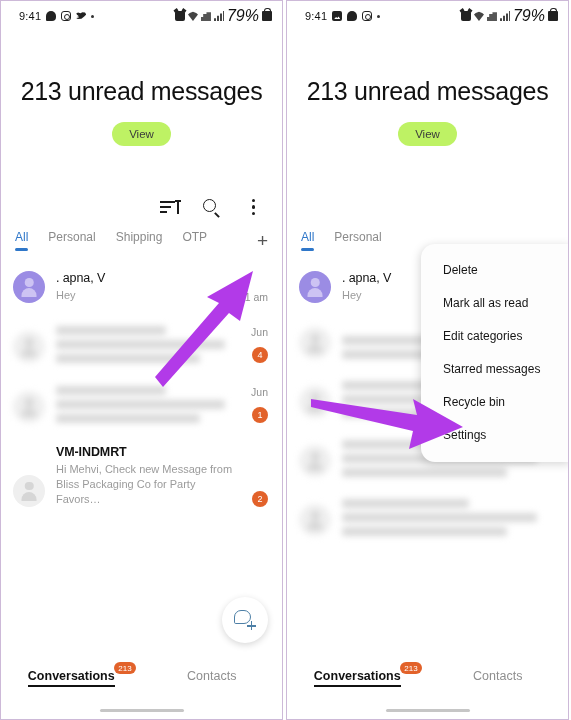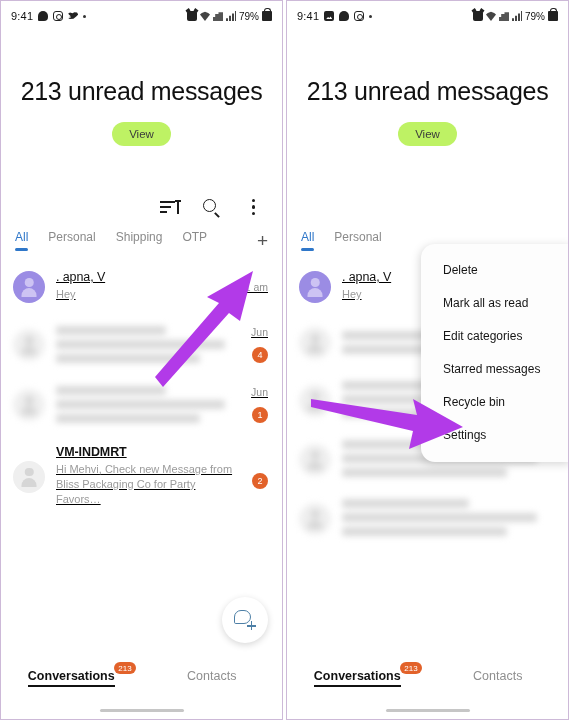--- a/index.html
+++ b/index.html
@@ -26,7 +26,7 @@
     height: 30px;
     display: flex; align-items: center;
     padding: 0 10px;
-    font-size: 10.5px; color: #111;
+    font-size: 10.5px; color: #111; margin-left: 8px;
   }
   .sb-left { display: flex; align-items: center; gap: 5px; }
   .sb-time { font-size: 11px; color: #111; letter-spacing: .2px; }

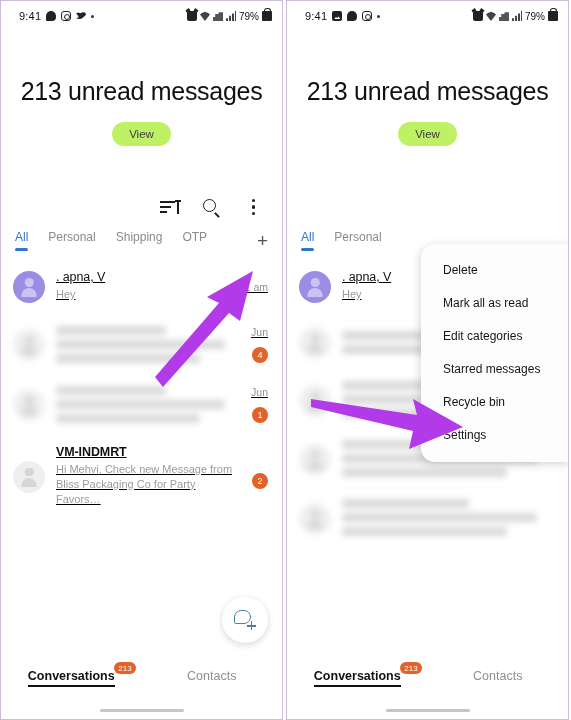--- a/index.html
+++ b/index.html
@@ -32,7 +32,7 @@
   .sb-time { font-size: 11px; color: #111; letter-spacing: .2px; }
   .sb-right { margin-left: auto; display: flex; align-items: center; gap: 3px; }
   .sb-ic { width: 10px; height: 10px; display:inline-block; position: relative; }
-  .sb-batt { font-size: 10px; color:#111; }
+  .sb-batt { font-size: 16px; color:#111;font-style:italic; }
 
   .ic-img { background:#222; border-radius:2px; }
   .ic-img::after{content:"";position:absolute;left:2px;top:5px;width:6px;height:3px;background:#fff;

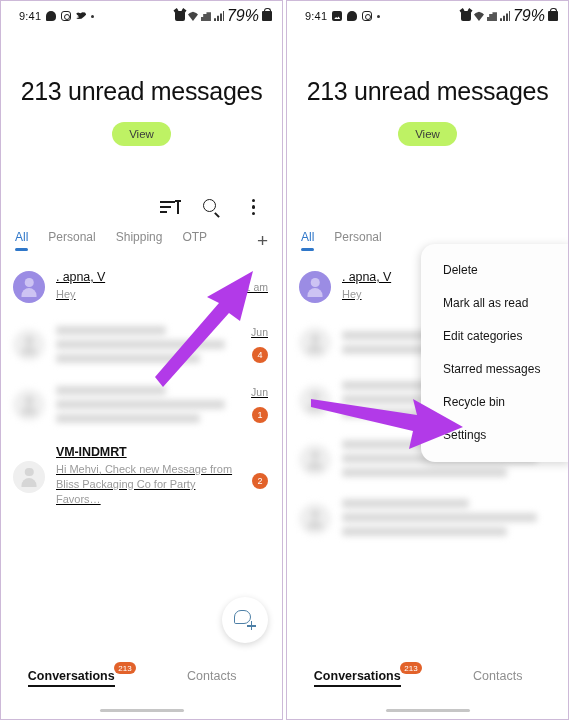--- a/index.html
+++ b/index.html
@@ -105,9 +105,9 @@
   
   .conv-list { position: relative; }
   .conv {
-    display: flex; align-items: center;
+    display: flex; align-items: flex-end;
     padding: 11px 14px 11px 12px; gap: 11px; position: relative;
-    min-height: 56px; cursor: pointer; text-decoration: underline;
+    min-height: 56px; cursor: pointer;
   }
   .avatar {
     width: 32px; height: 32px; border-radius: 50%; flex: 0 0 auto;

